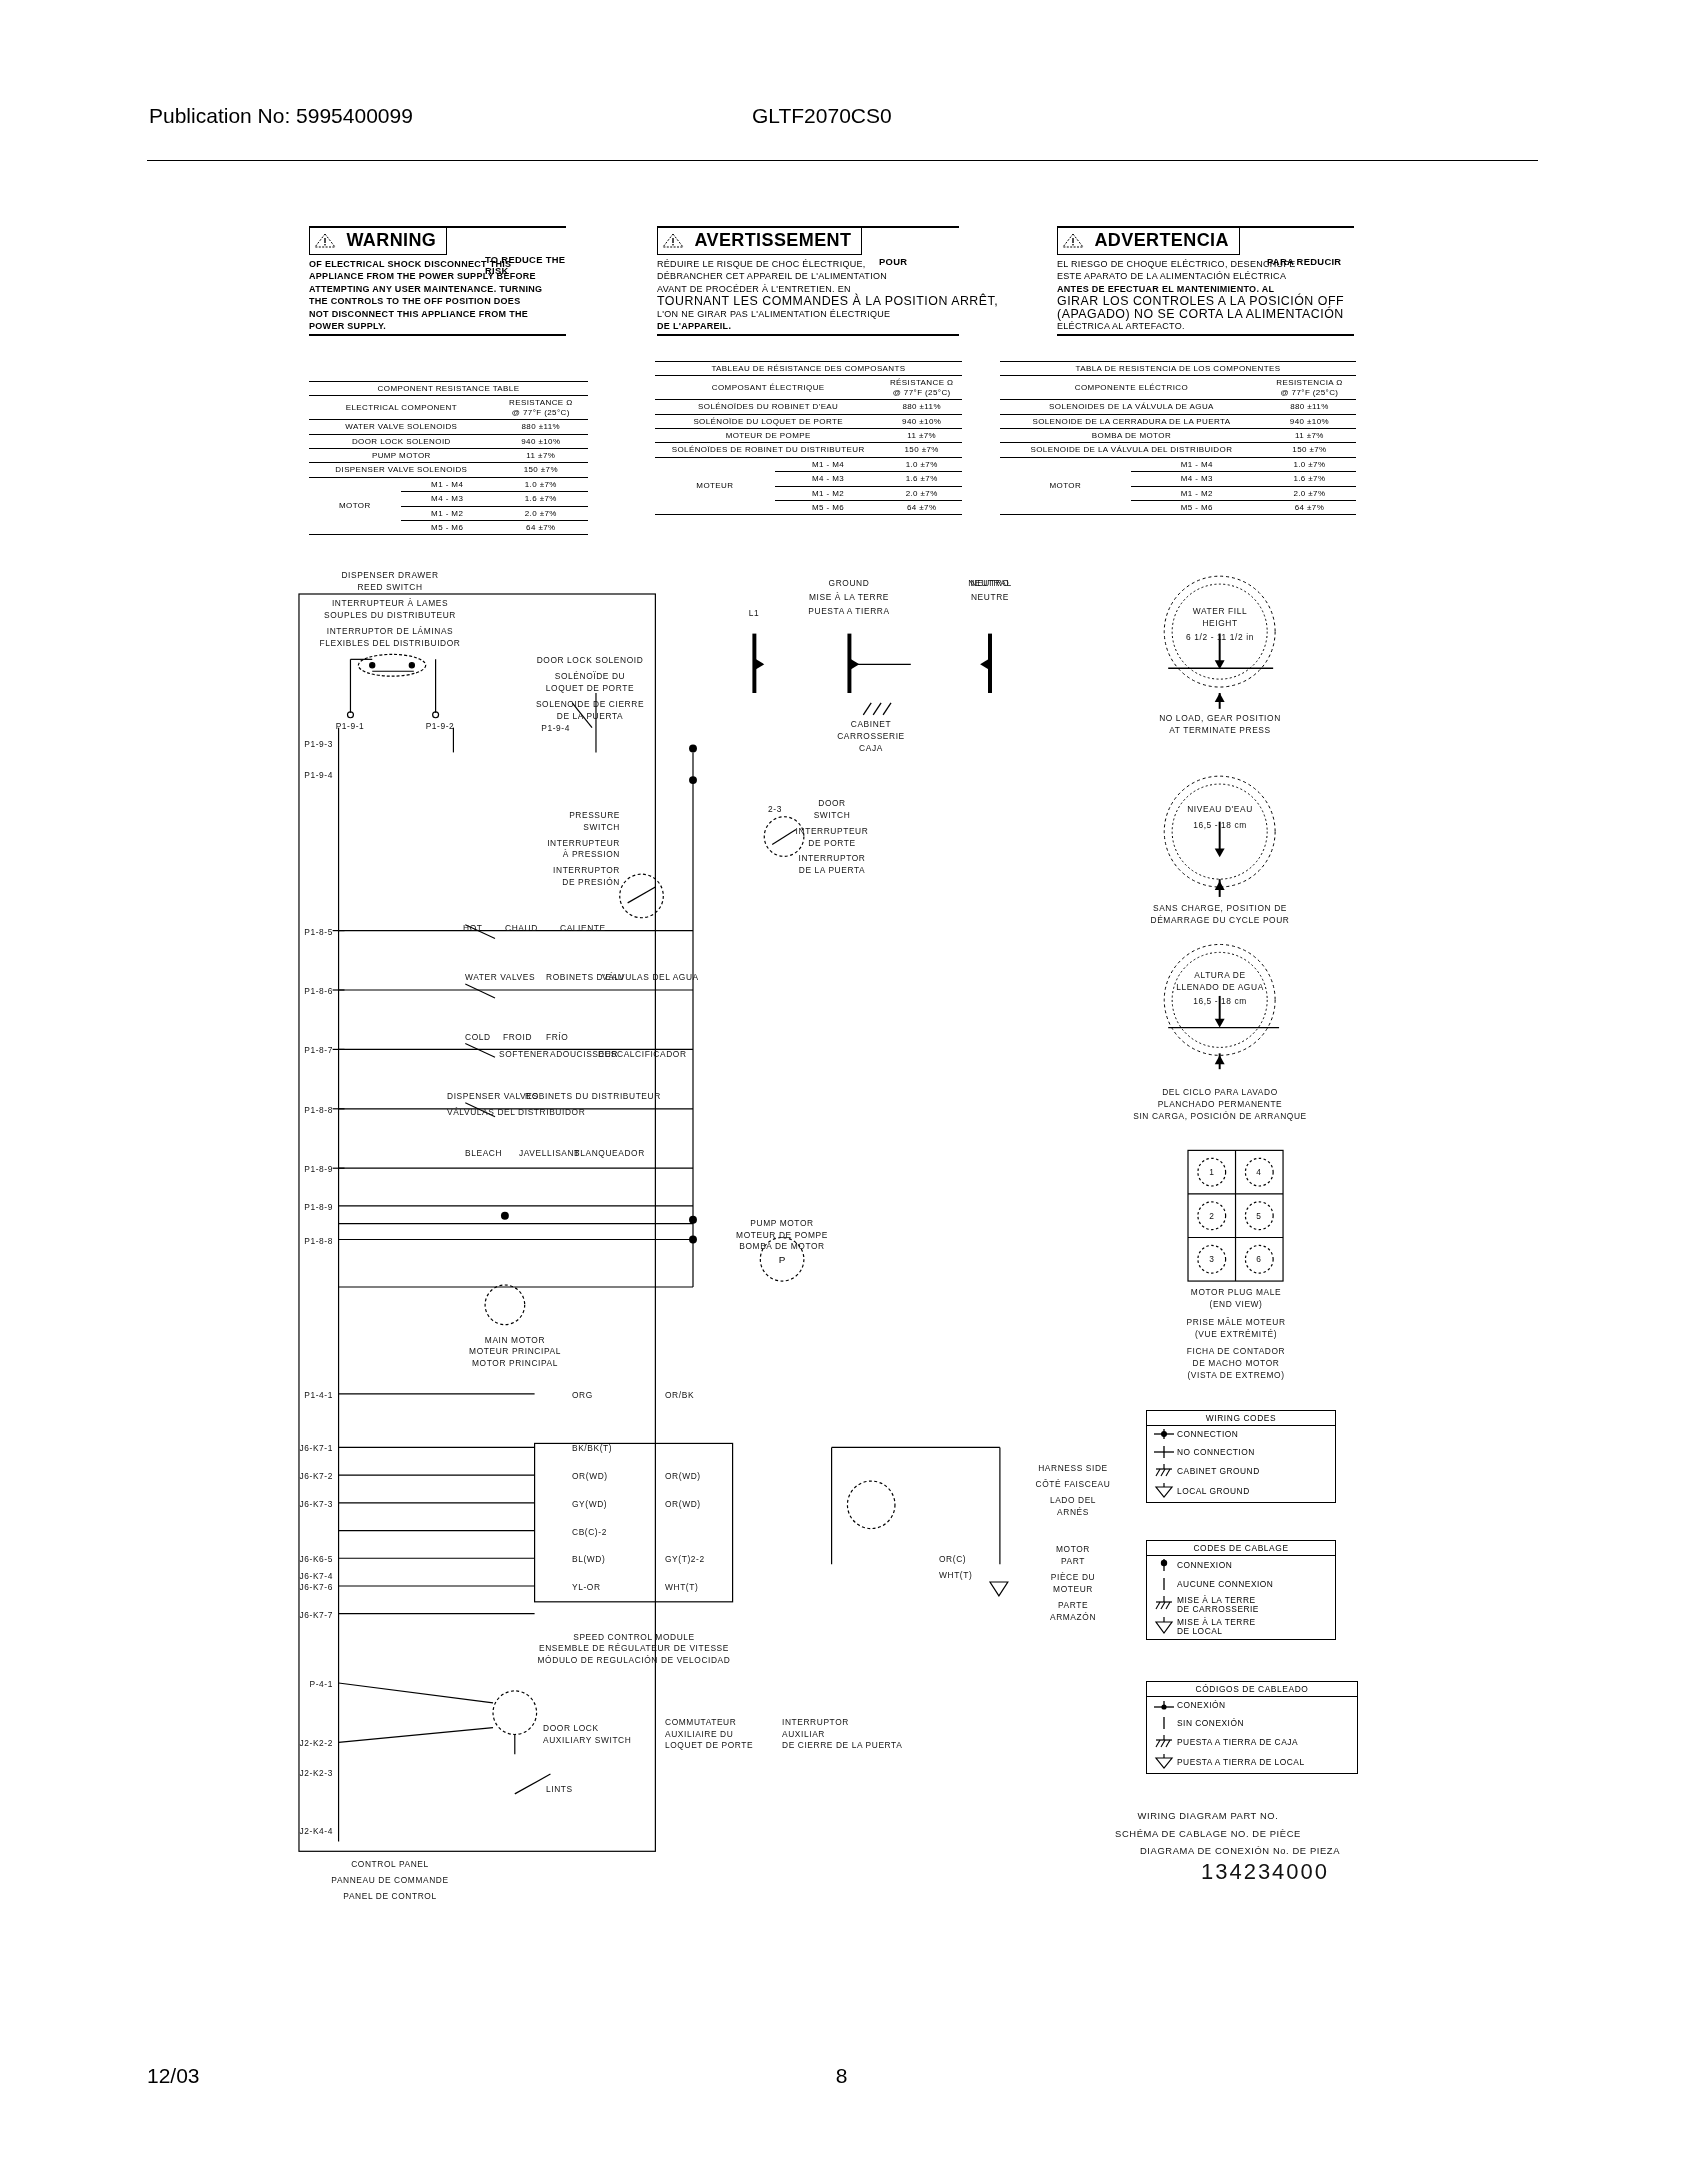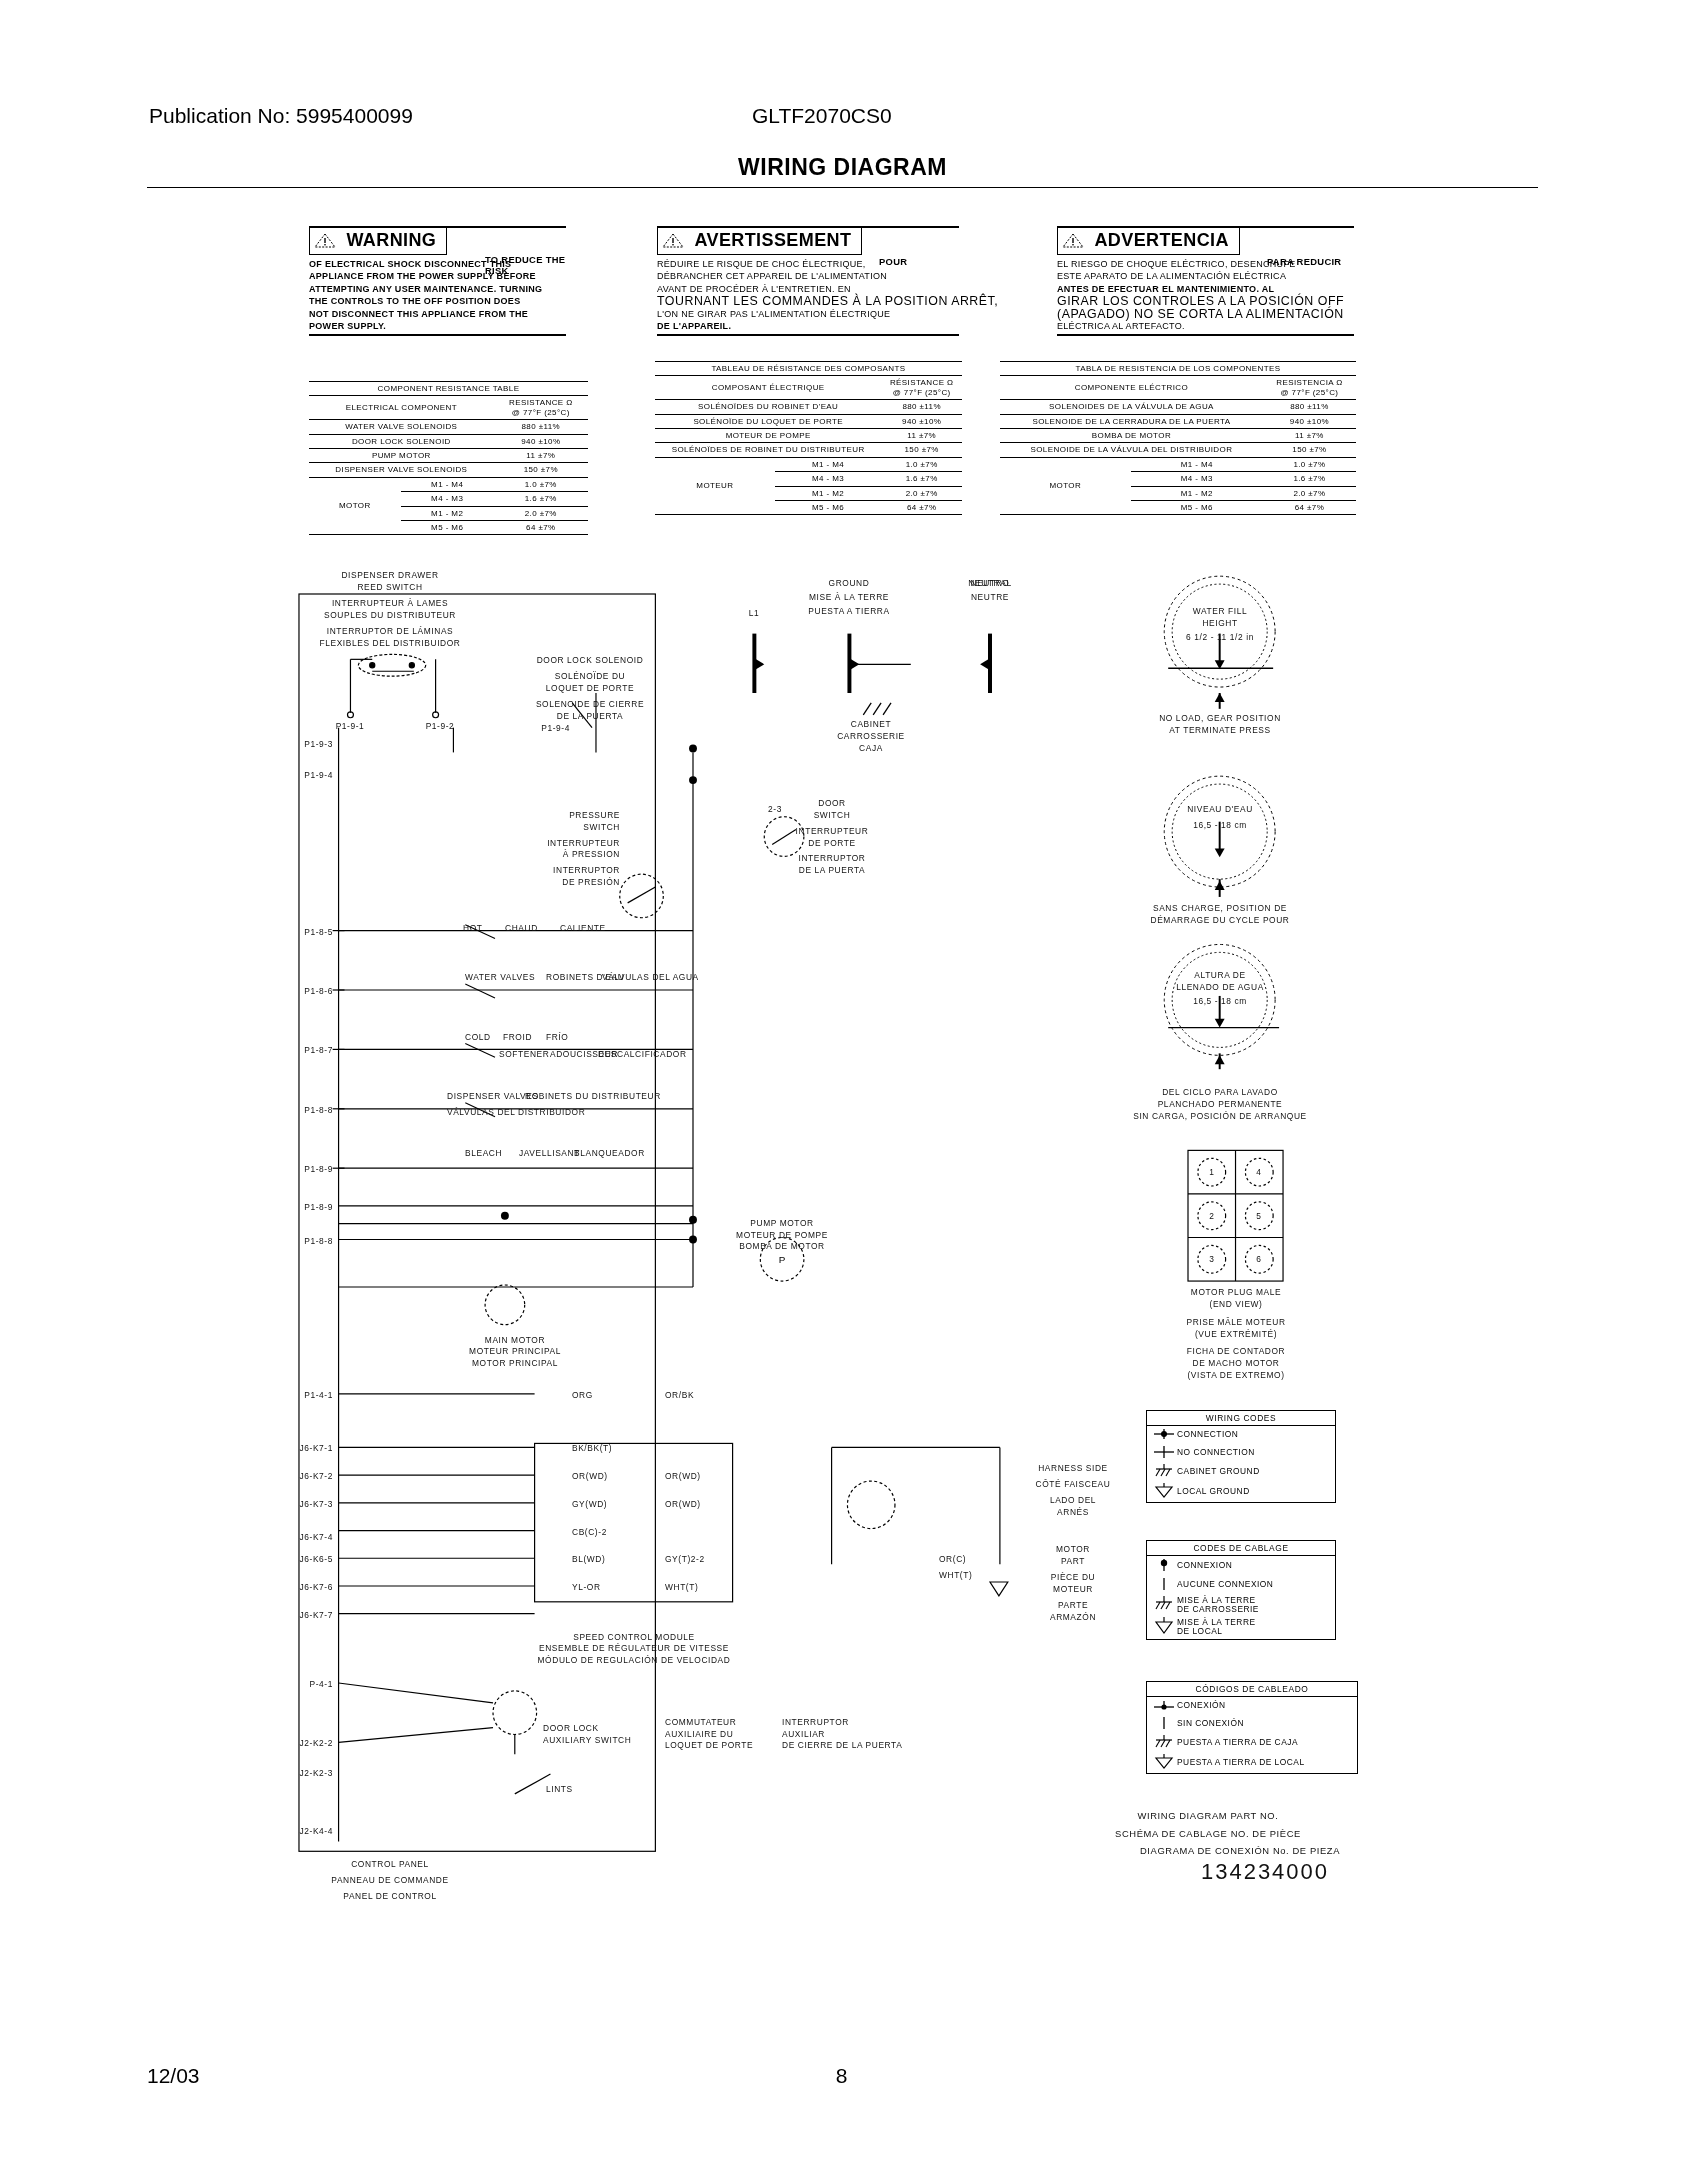--- a/index.html
+++ b/index.html
@@ -69,7 +69,6 @@
     <div class="model">GLTF2070CS0</div>
   </div>
   <div class="title-wrap">
-    <div class="title">WIRING DIAGRAM</div>
     <div class="title-rule"></div>
   </div>
 

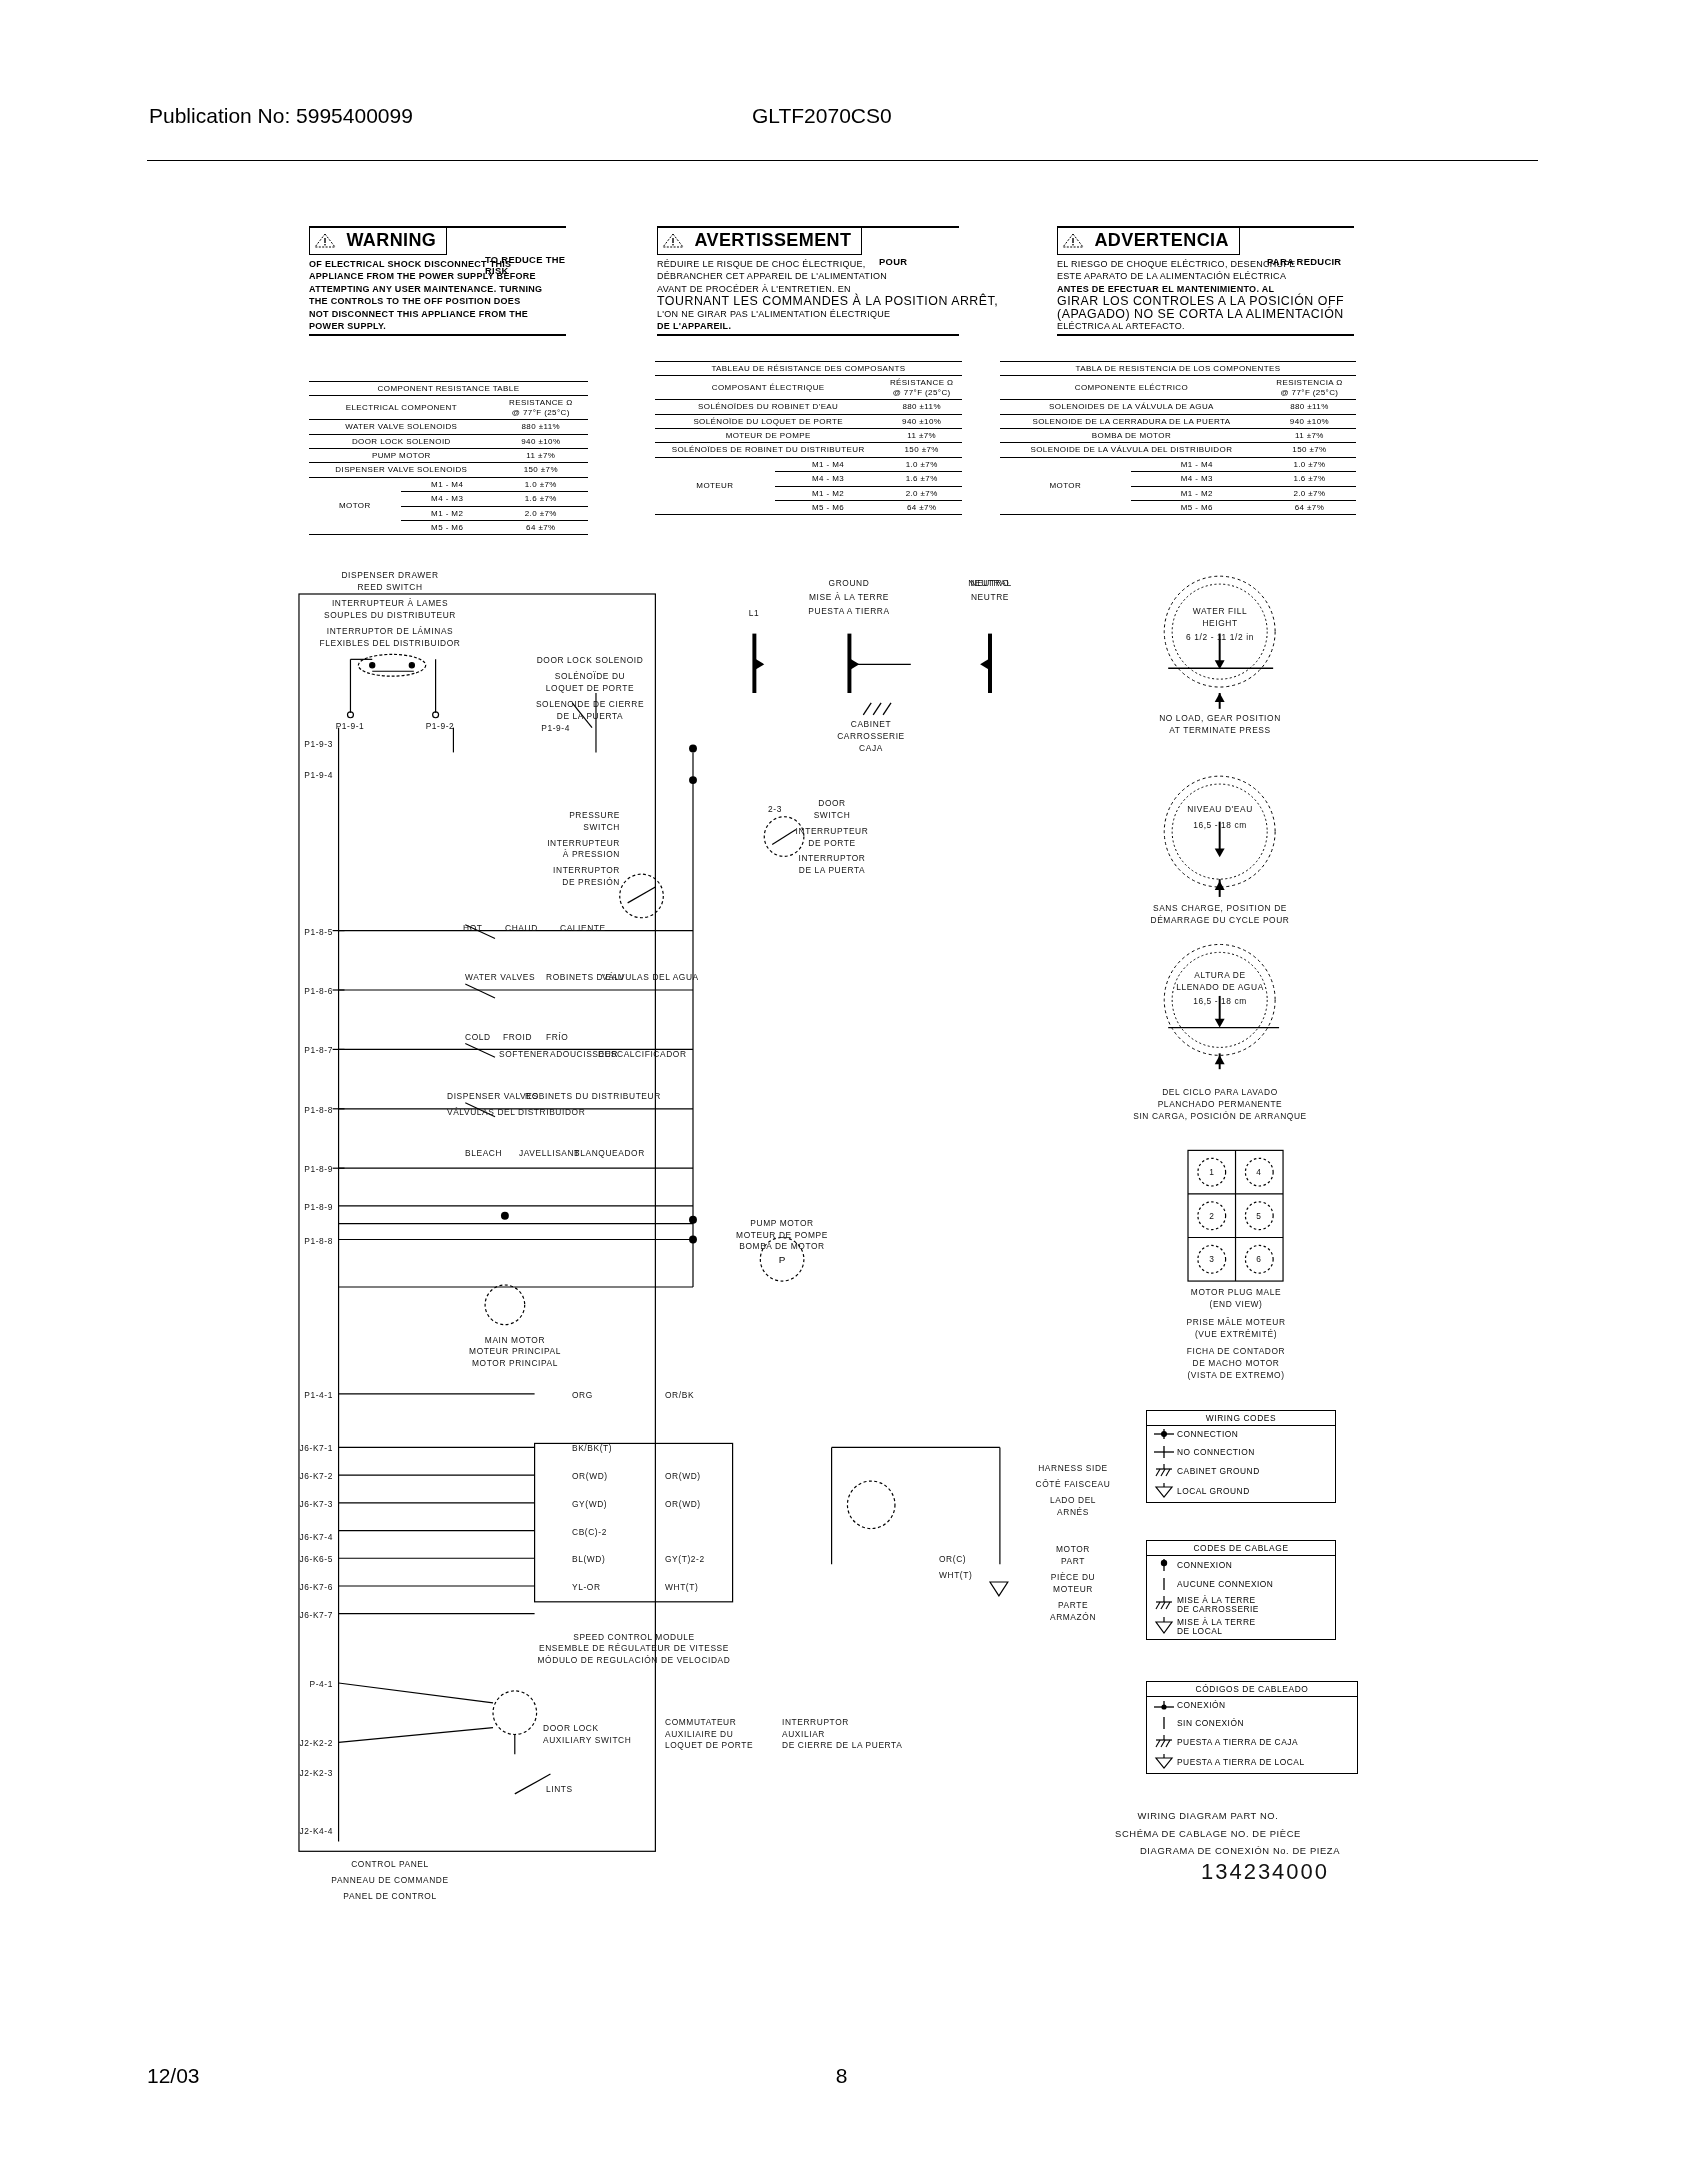--- a/index.html
+++ b/index.html
@@ -582,7 +582,7 @@
   <div class="dt r" style="left:333px;top:1443px;">J6-K7-1</div>
   <div class="dt r" style="left:333px;top:1471px;">J6-K7-2</div>
   <div class="dt r" style="left:333px;top:1499px;">J6-K7-3</div>
-  <div class="dt r" style="left:333px;top:1532px;padding-left:12px;">J6-K7-4</div>
+  <div class="dt r" style="left:333px;top:1571px;padding-left:12px;">J6-K7-4</div>
   <div class="dt r" style="left:333px;top:1554px;">J6-K6-5</div>
   <div class="dt r" style="left:333px;top:1582px;">J6-K7-6</div>
   <div class="dt r" style="left:333px;top:1610px;">J6-K7-7</div>

